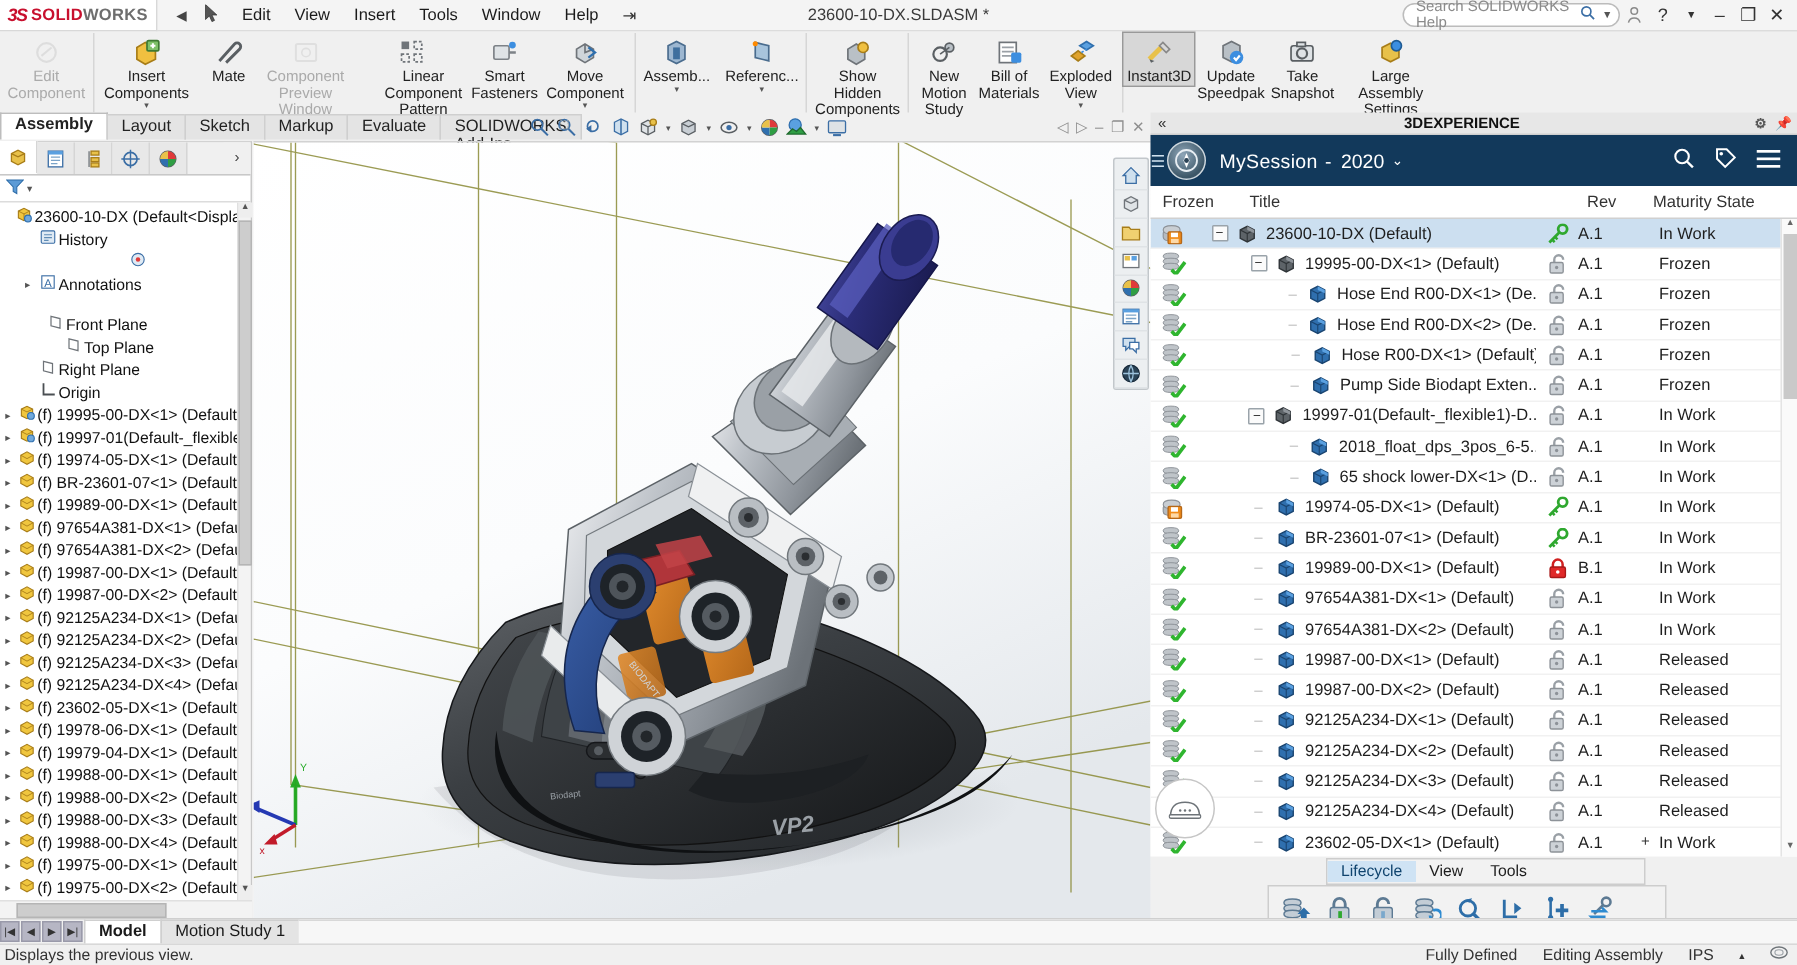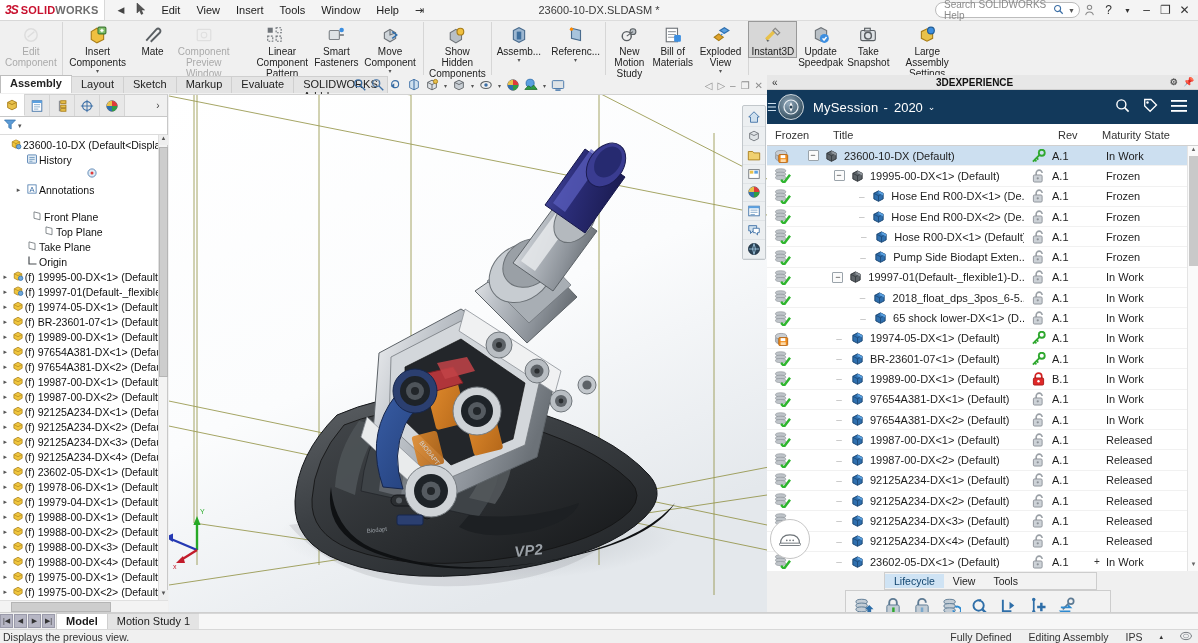--- a/index.html
+++ b/index.html
@@ -302,18 +302,6 @@
         <div class="cmd">
           <div class="ic">
             <svg width="18" height="18" viewBox="0 0 16 16">
-              <path d="M2 6 L7 3 L12 6 L12 12 L7 15 L2 12z" fill="#b9c0c6" stroke="#6f7479"></path>
-              <circle cx="11" cy="5" r="3" fill="#f0c040" stroke="#a87d18"></circle>
-            </svg>
-          </div>
-          <div class="lbl" style="white-space: pre-line;">Show Hidden
-Components</div>
-        </div>
-      </div>
-      <div class="rgroup">
-        <div class="cmd">
-          <div class="ic">
-            <svg width="18" height="18" viewBox="0 0 16 16">
               <path d="M3 4 L8 1.5 L13 4 L13 12 L8 14.5 L3 12z" fill="#9db7d1" stroke="#4a6c8e"></path>
               <rect x="6" y="5" width="4" height="7" fill="#3f6f9e"></rect>
             </svg>
@@ -330,6 +318,18 @@
           </div>
           <div class="lbl" style="white-space: pre-line;">Referenc...</div>
           <div class="car">▾</div>
+        </div>
+      </div>
+      <div class="rgroup">
+        <div class="cmd">
+          <div class="ic">
+            <svg width="18" height="18" viewBox="0 0 16 16">
+              <path d="M2 6 L7 3 L12 6 L12 12 L7 15 L2 12z" fill="#b9c0c6" stroke="#6f7479"></path>
+              <circle cx="11" cy="5" r="3" fill="#f0c040" stroke="#a87d18"></circle>
+            </svg>
+          </div>
+          <div class="lbl" style="white-space: pre-line;">Show Hidden
+Components</div>
         </div>
       </div>
       <div class="rgroup">

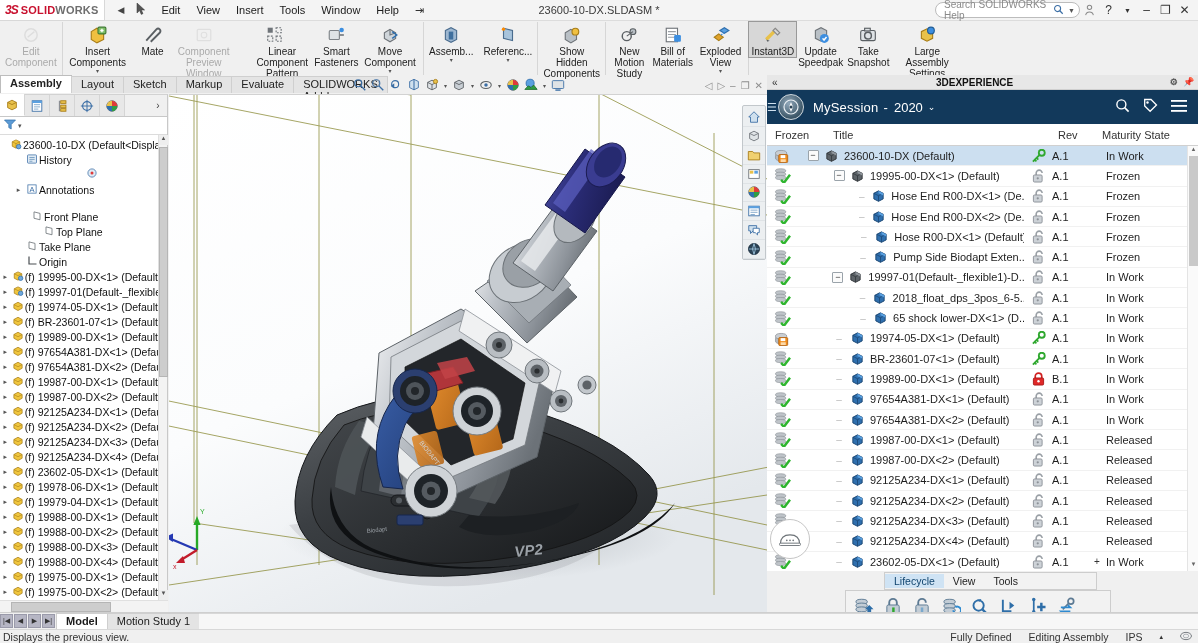--- a/index.html
+++ b/index.html
@@ -602,7 +602,7 @@
           <span class="ti"><svg width="12" height="12" viewBox="0 0 16 16">
               <path d="M4 2.5 L12 4.5 L12 13 L4 11z" fill="none" stroke="#6f7479" stroke-width="1.1"></path>
             </svg></span>
-          <span class="tl">Take Plane</span>
+          <span class="tl">Right Plane</span>
         </div>
         <div class="tr" style="padding-left: 13px;">
           <span class="exp"></span>

